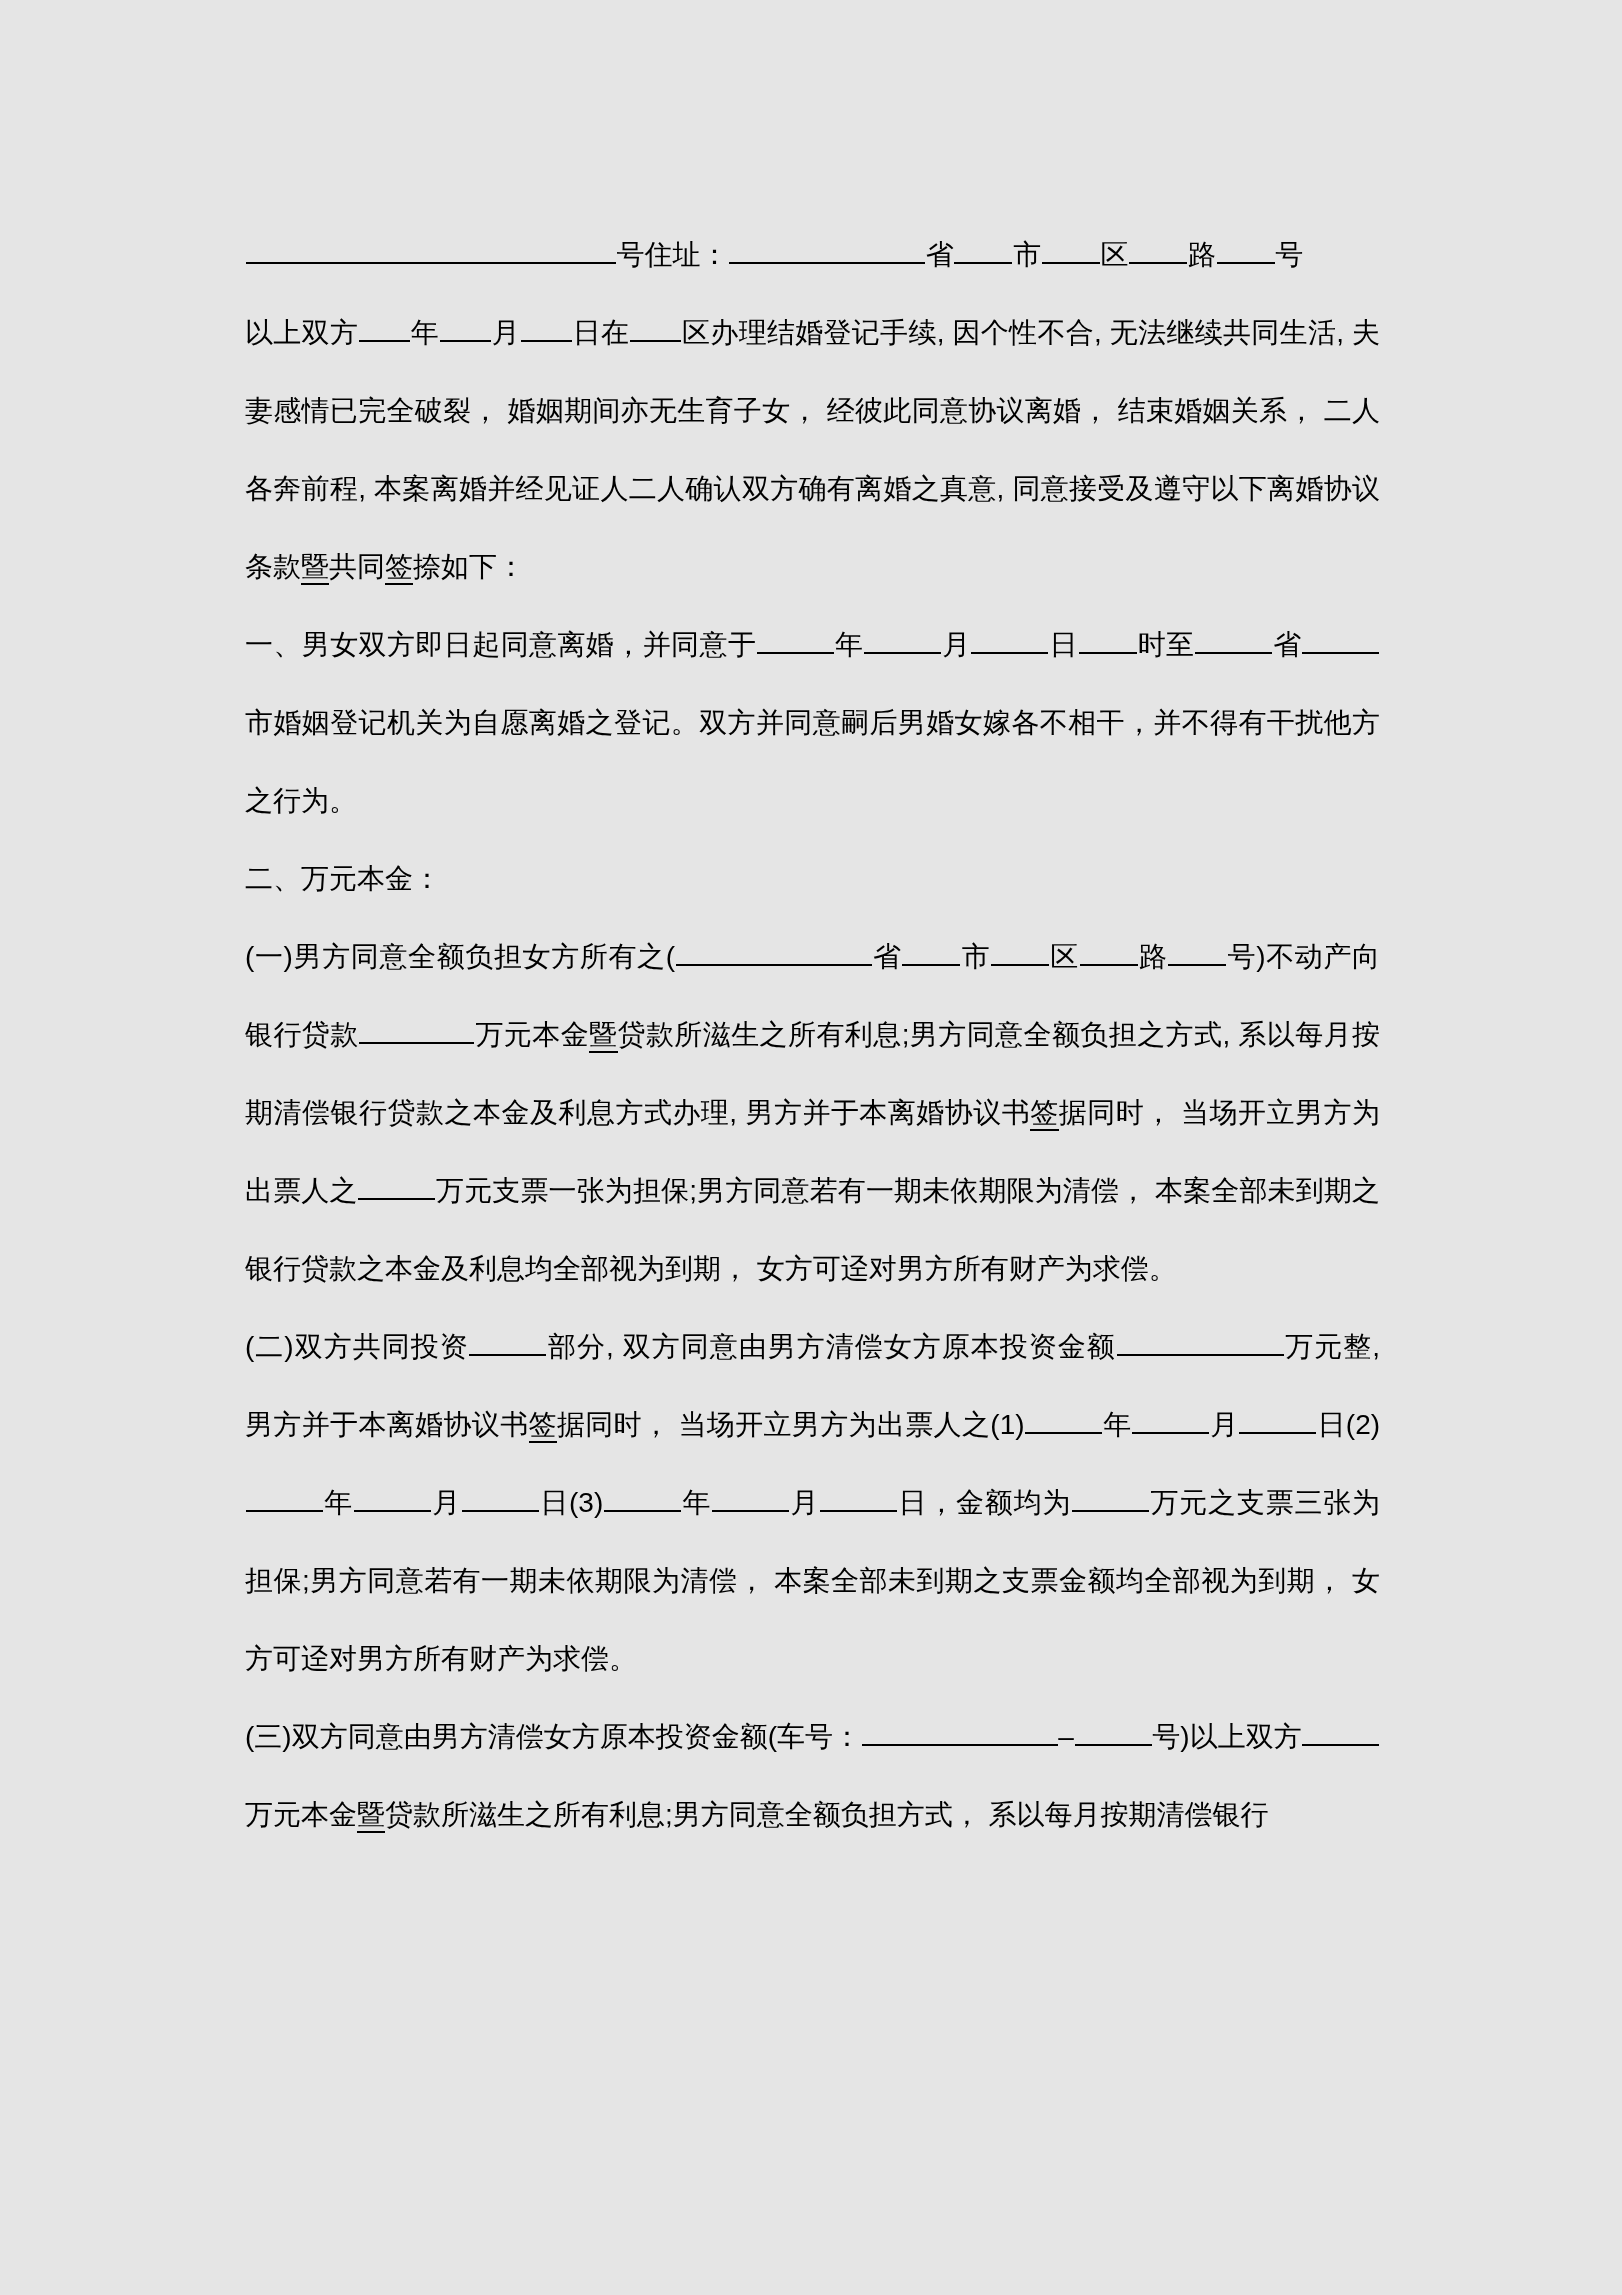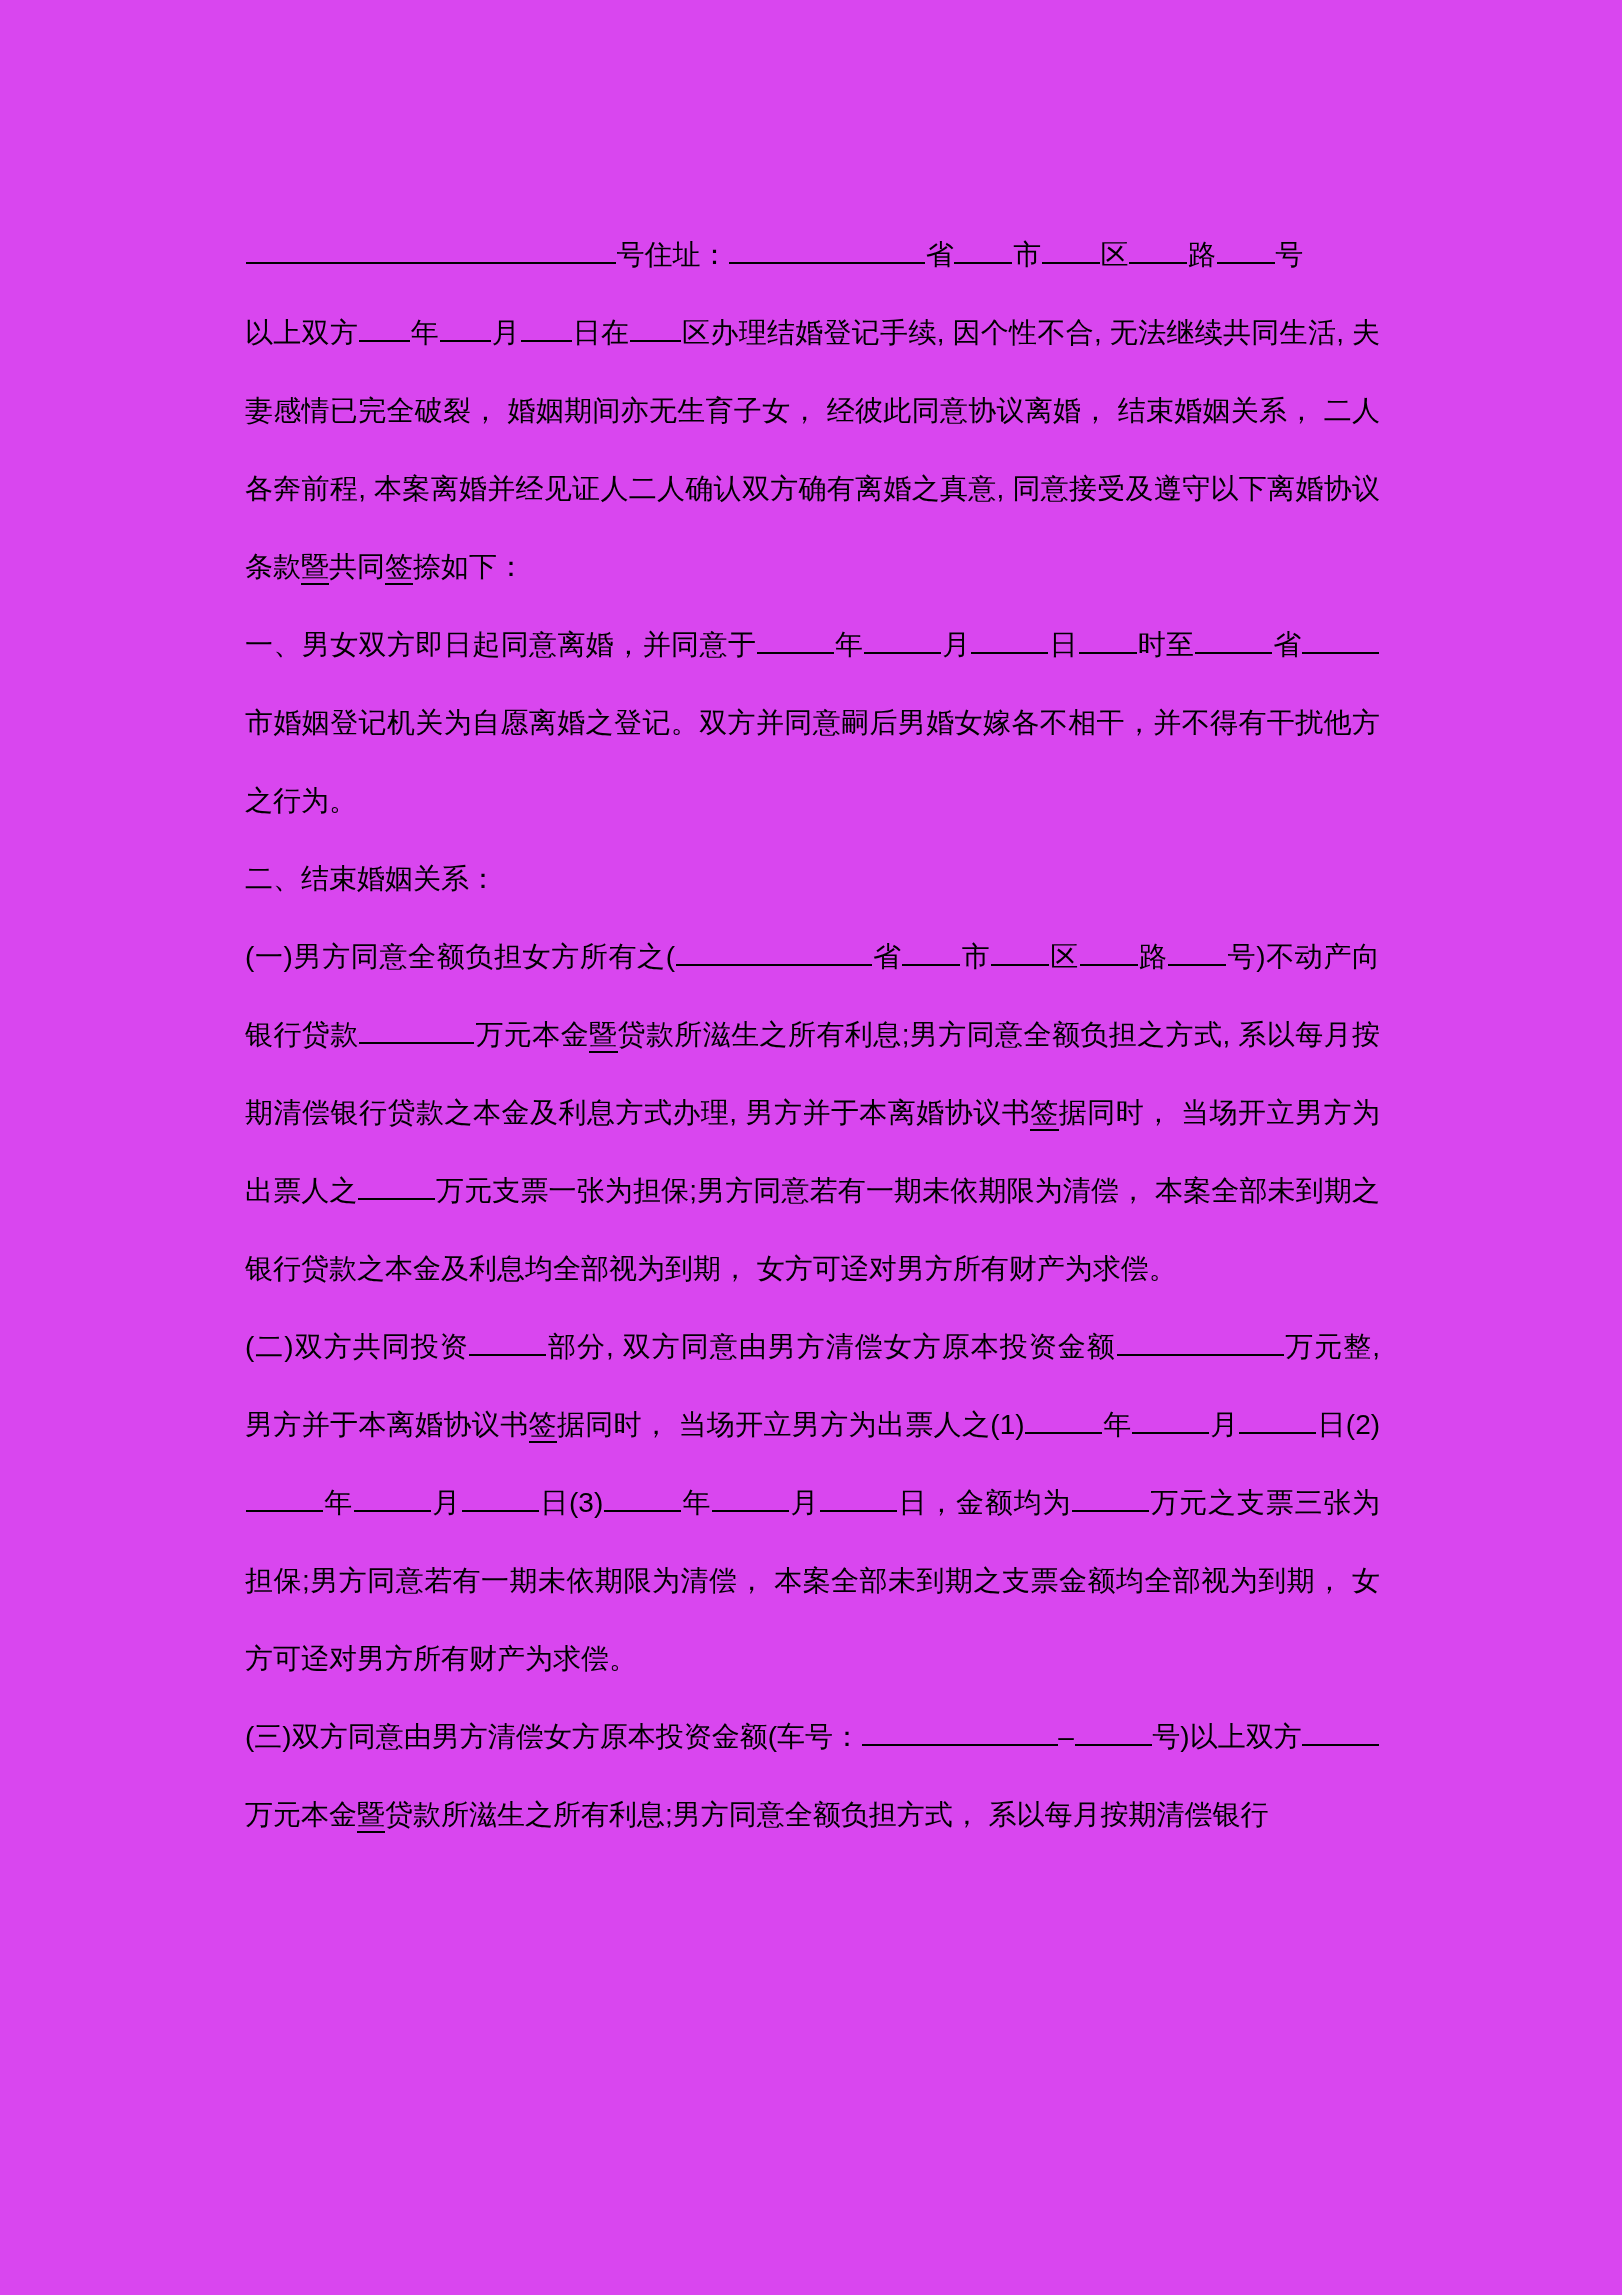--- a/index.html
+++ b/index.html
@@ -12,7 +12,7 @@
     position: relative;
     width: 1623px;
     height: 2295px;
-    background: #d946ef;
+    background: #e5e5e5;
     box-sizing: border-box;
     padding: 216px 242px 0 245px;
     font-family: "Liberation Sans", "DejaVu Sans", sans-serif;

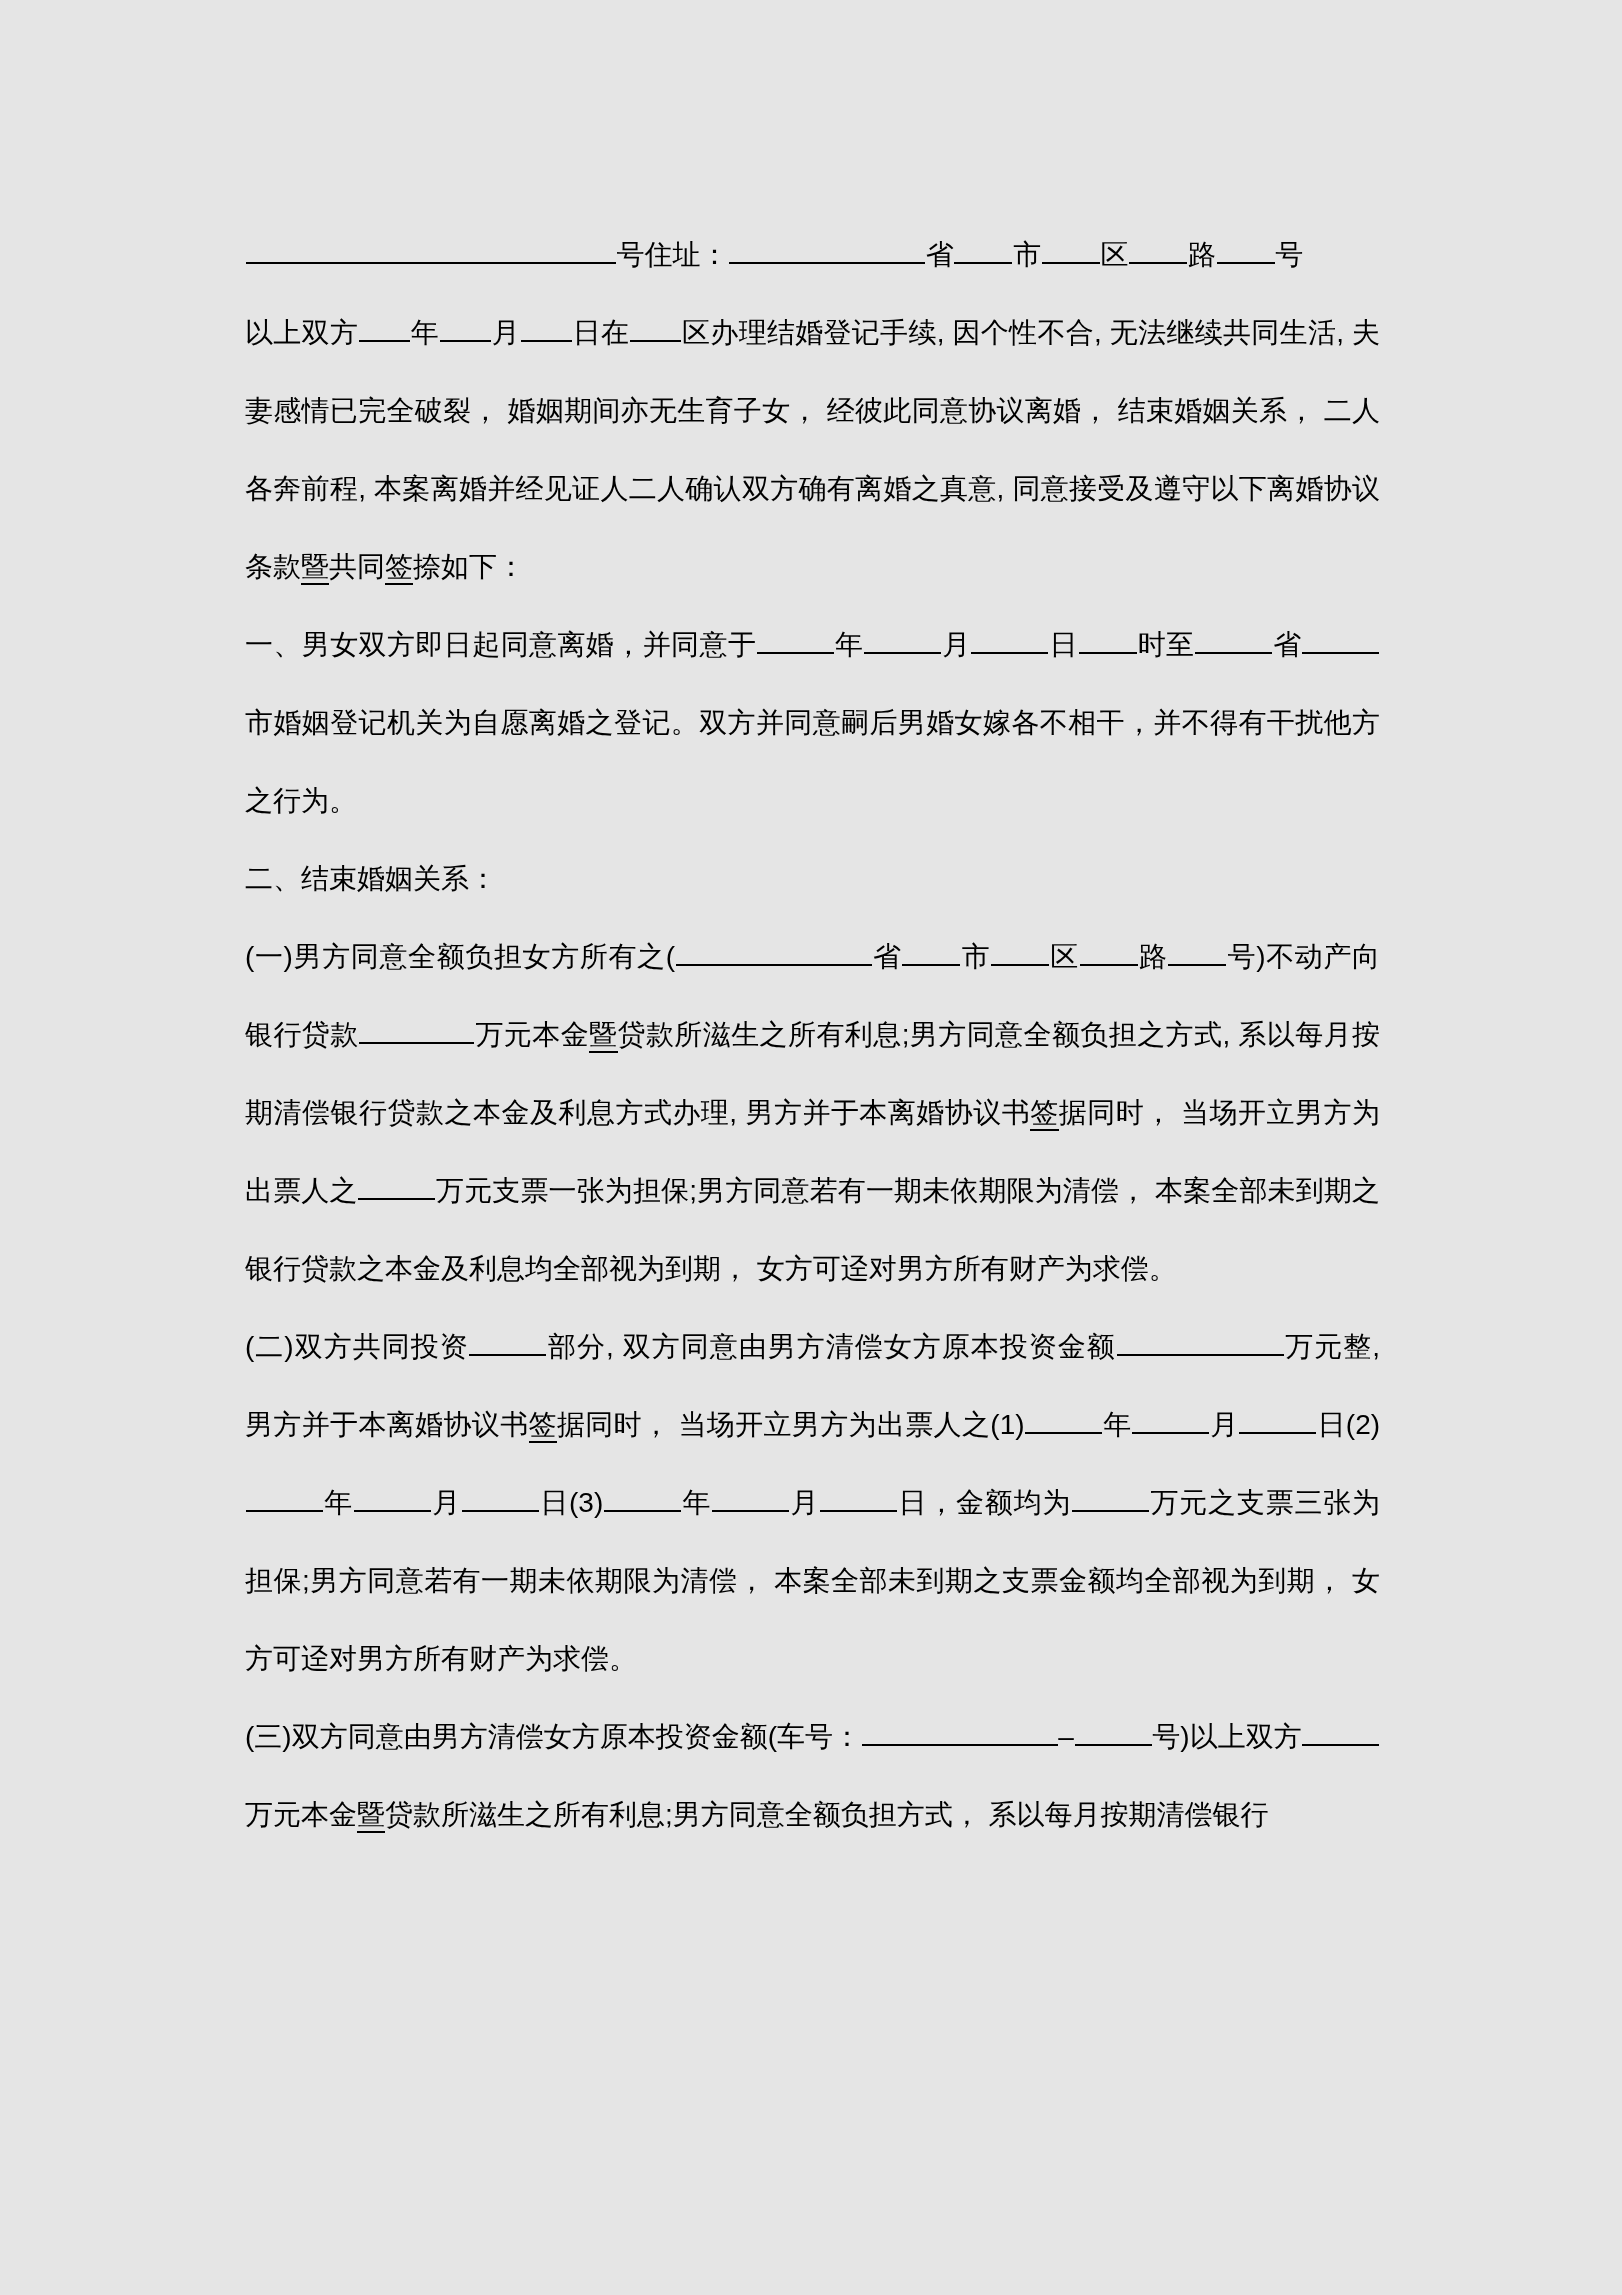--- a/index.html
+++ b/index.html
@@ -66,7 +66,7 @@
 
     <p class="para indent-none"><span>一、男女双方即日起同意离婚，并同意于</span><span class="blank b-sm"></span><span>年</span><span class="blank b-sm"></span><span>月</span><span class="blank b-sm"></span><span>日</span><span class="blank b-xxs"></span><span>时至</span><span class="blank b-sm"></span><span>省</span><span class="blank b-sm"></span><span>市婚姻登记机关为自愿离婚之登记。双方并同意嗣后男婚女嫁各不相干，并不得有干扰他方之行为。</span></p>
 
-    <p class="para indent-none">二、结束婚姻关系：</p>
+    <p class="para indent-none">二、万元本金：</p>
 
     <p class="para indent-none"><span>(一)男方同意全额负担女方所有之(</span><span class="blank b-xl"></span><span>省</span><span class="blank b-xxs"></span><span>市</span><span class="blank b-xxs"></span><span>区</span><span class="blank b-xxs"></span><span>路</span><span class="blank b-xxs"></span><span>号)</span><span>不动产向银行贷款</span><span class="blank b-md"></span><span>万元本金</span><span class="uline">暨</span><span>贷款所滋生之所有利息;男方同意全额负担之方式, 系以每月按期清偿银行贷款之本金及利息方式办理, 男方并于本离婚协议书</span><span class="uline">签</span><span>据同时， 当场开立男方为出票人之</span><span class="blank b-sm"></span><span>万元支票一张为担保;男方同意若有一期未依期限为清偿， 本案全部未到期之银行贷款之本金及利息均全部视为到期， 女方可迳对男方所有财产为求偿。</span></p>
 

